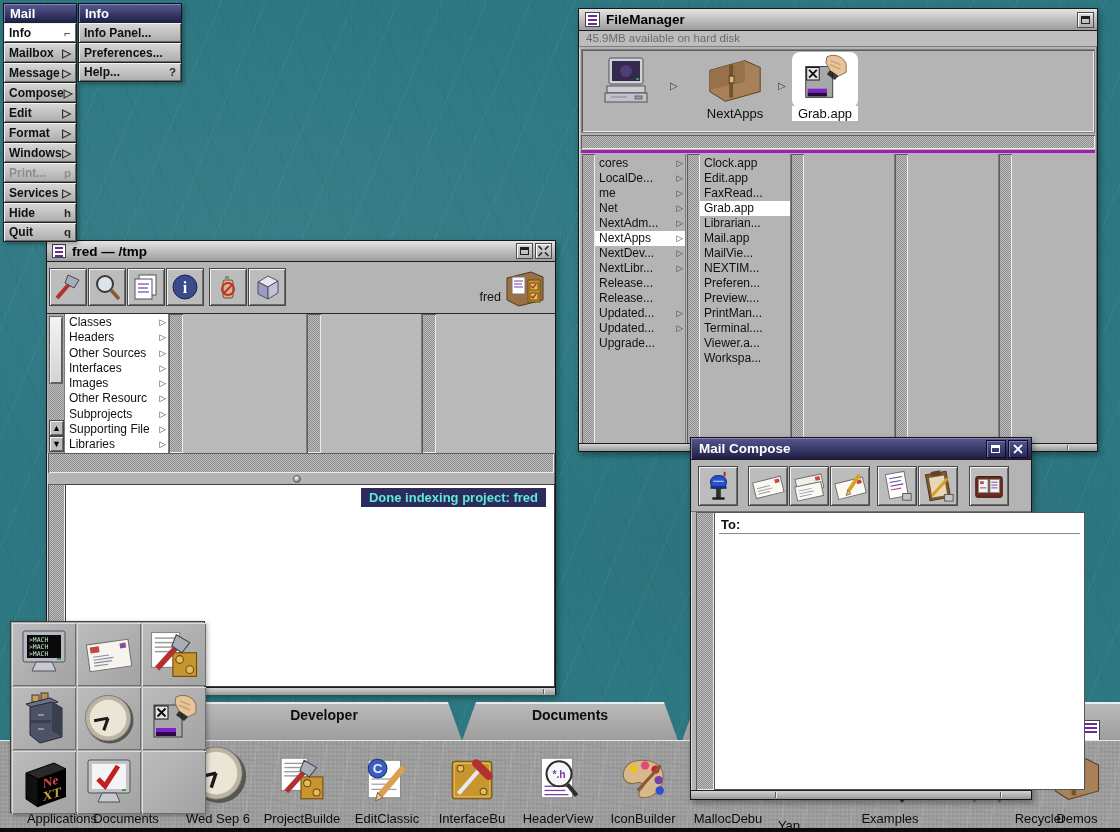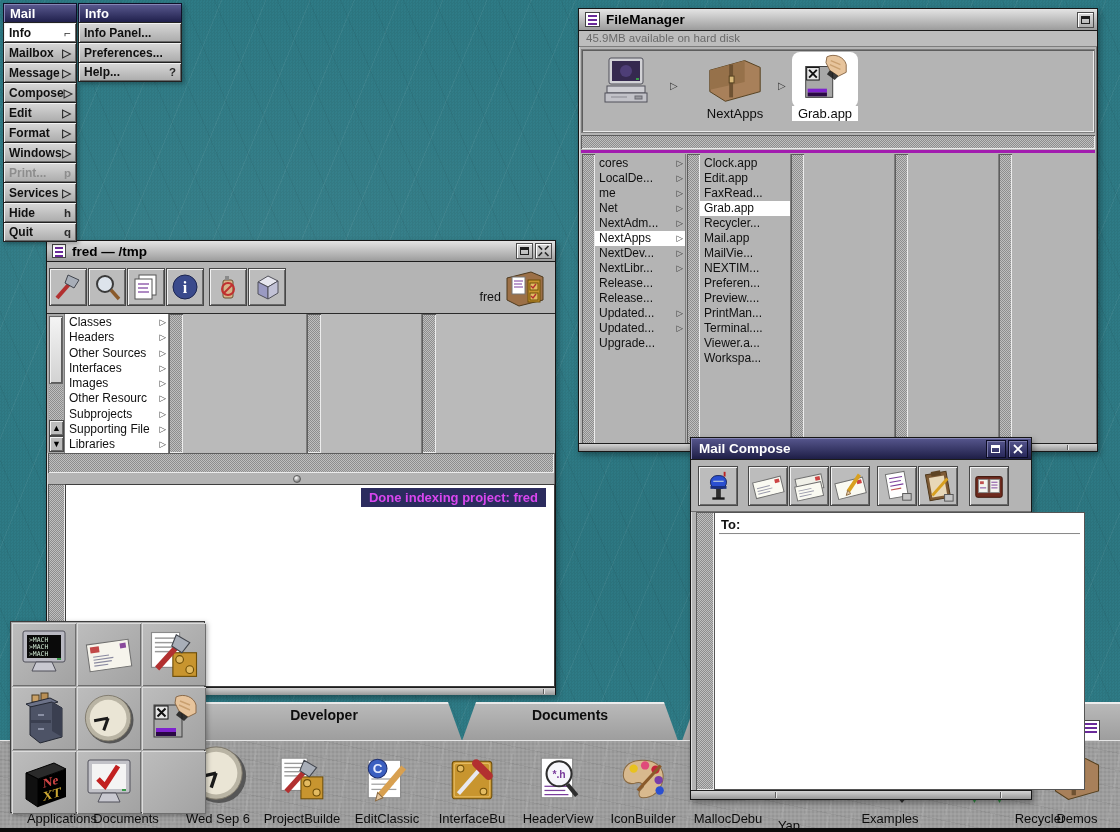--- a/index.html
+++ b/index.html
@@ -330,7 +330,7 @@
         <div class="brow"><span class="lb">Edit.app</span></div>
         <div class="brow"><span class="lb">FaxRead...</span></div>
         <div class="brow sel"><span class="lb">Grab.app</span></div>
-        <div class="brow"><span class="lb">Recycler...</span></div>
+        <div class="brow"><span class="lb">Librarian...</span></div>
         <div class="brow"><span class="lb">Mail.app</span></div>
         <div class="brow"><span class="lb">MailVie...</span></div>
         <div class="brow"><span class="lb">NEXTIM...</span></div>

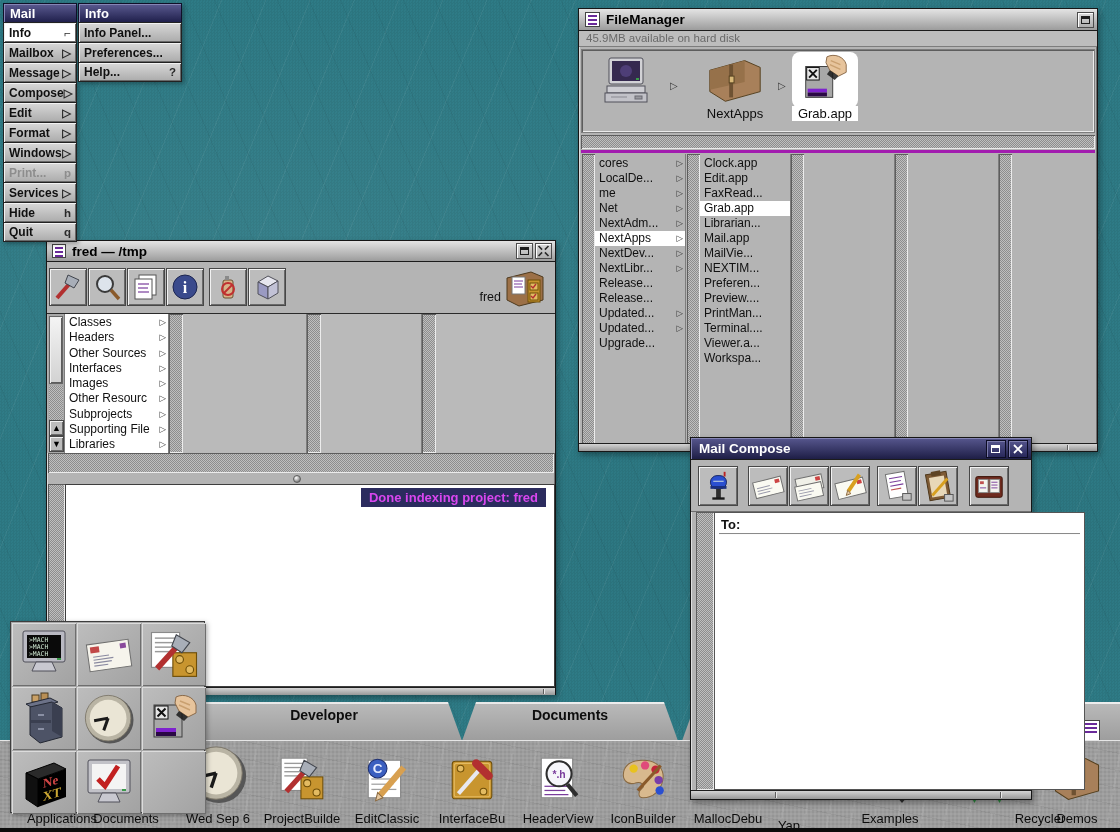--- a/index.html
+++ b/index.html
@@ -465,7 +465,7 @@
 
     <div class="hatch sunken" style="position:absolute; left:1px; top:243px; width:17px; height:203px;"></div>
     <div style="position:absolute; left:18px; top:243px; width:490px; height:203px; background:#fff; border:1px solid #3e3e3e;">
-      <div style="position:absolute; right:8px; top:3px; height:19px; background:#2b2b5e; color:#d946ef; font-weight:bold; font-size:13px; line-height:19px; padding:0 8px;">
+      <div style="position:absolute; right:8px; top:3px; height:19px; background:#2b2b5e; color:#5eead4; font-weight:bold; font-size:13px; line-height:19px; padding:0 8px;">
         <span>Done indexing project: fred</span>
       </div>
     </div>

